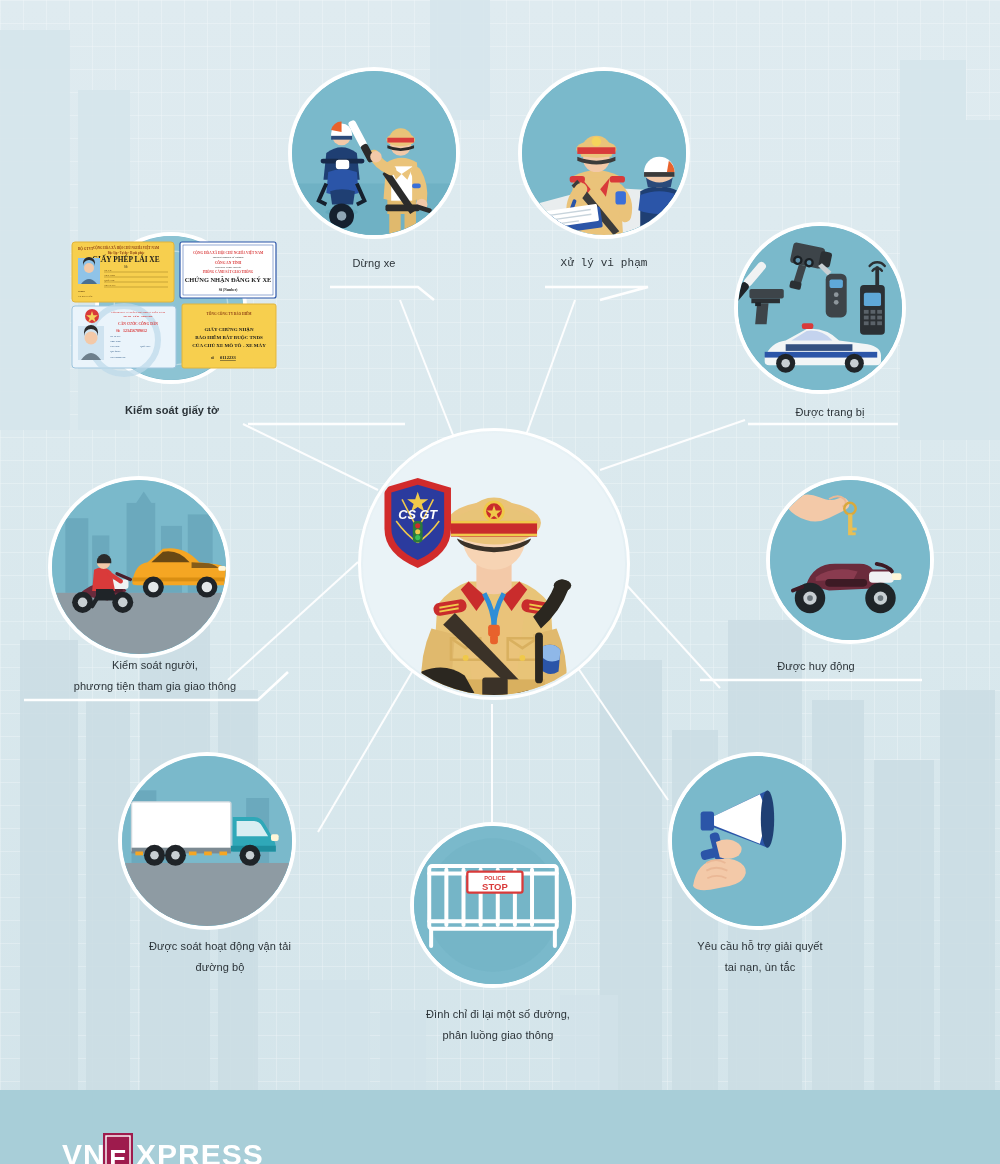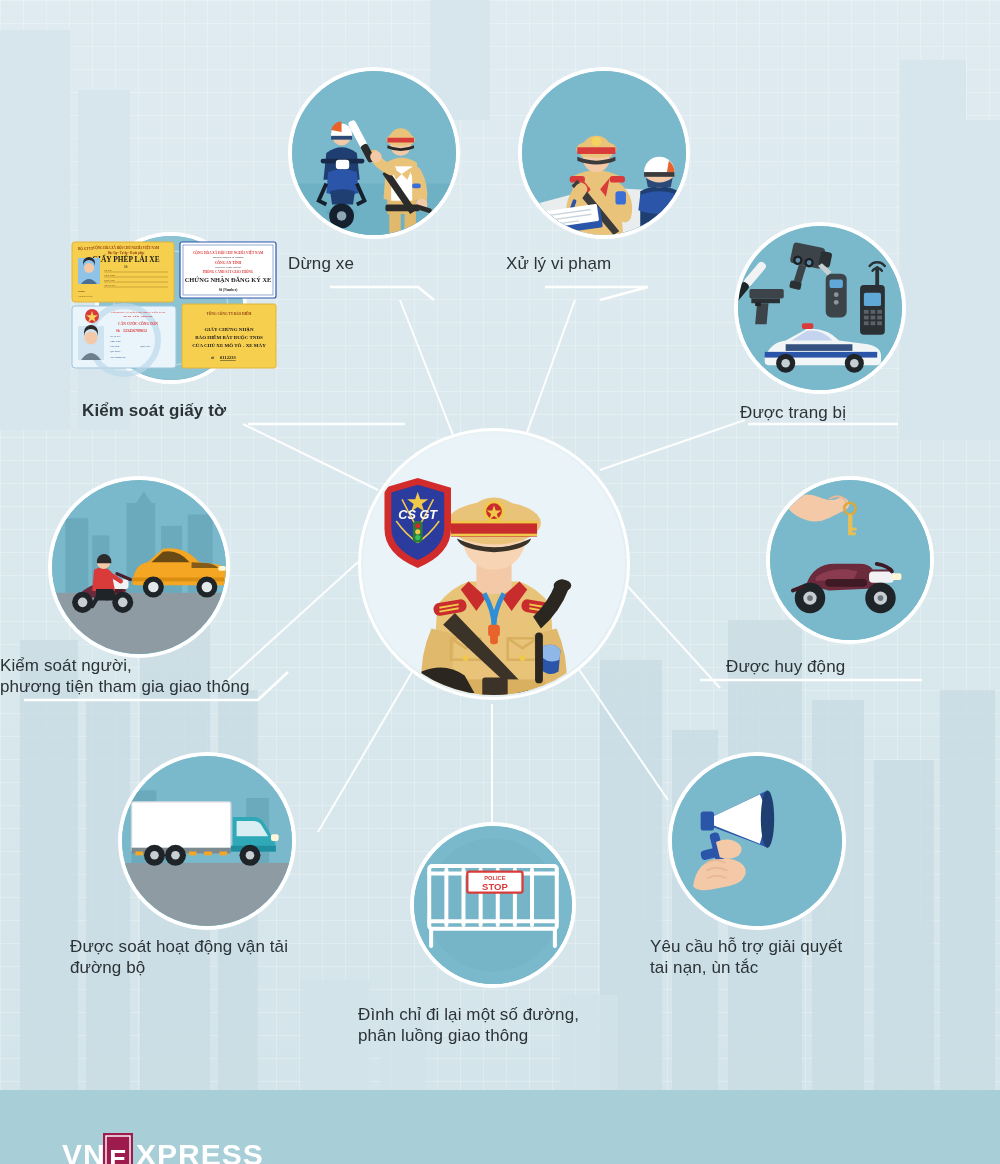--- a/index.html
+++ b/index.html
@@ -42,9 +42,9 @@
   .caption {
     position:absolute;
     color:#2b3338;
-    font-size:17px;
+    font-size:11px;
     line-height:21px;
-    text-align:left;
+    text-align:center;
     white-space:pre-line;
     letter-spacing:.1px;
   }

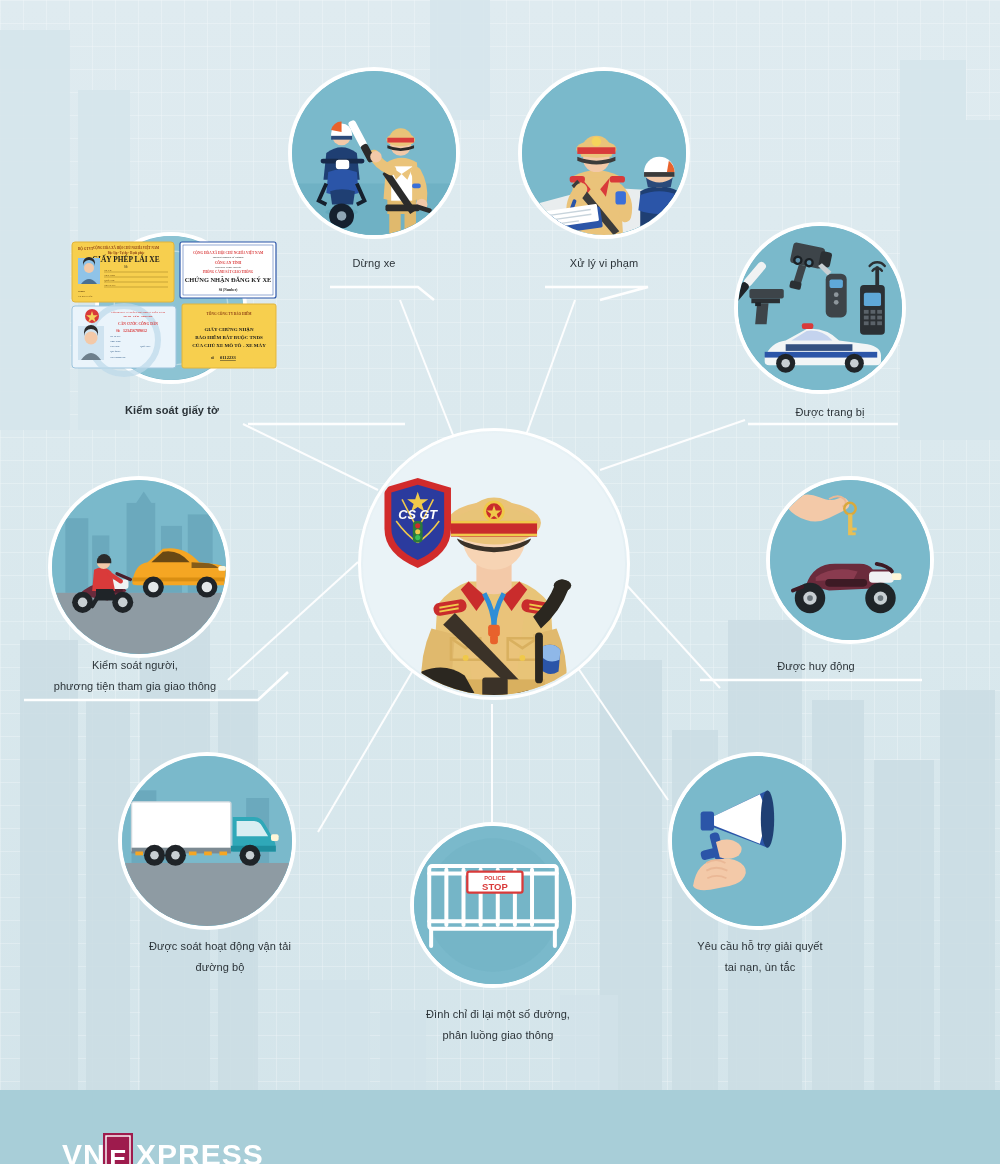--- a/index.html
+++ b/index.html
@@ -261,7 +261,7 @@
         </g>
       </svg>
     </div>
-    <div class="caption" style="left:506px;top:253px;width:196px;">Xử lý vi phạm</div>
+    <div class="caption" style="left:506px;top:253px;width:196px;font-family:Liberation Mono, monospace;">Xử lý vi phạm</div>
   </div>
 
   <div class="node">

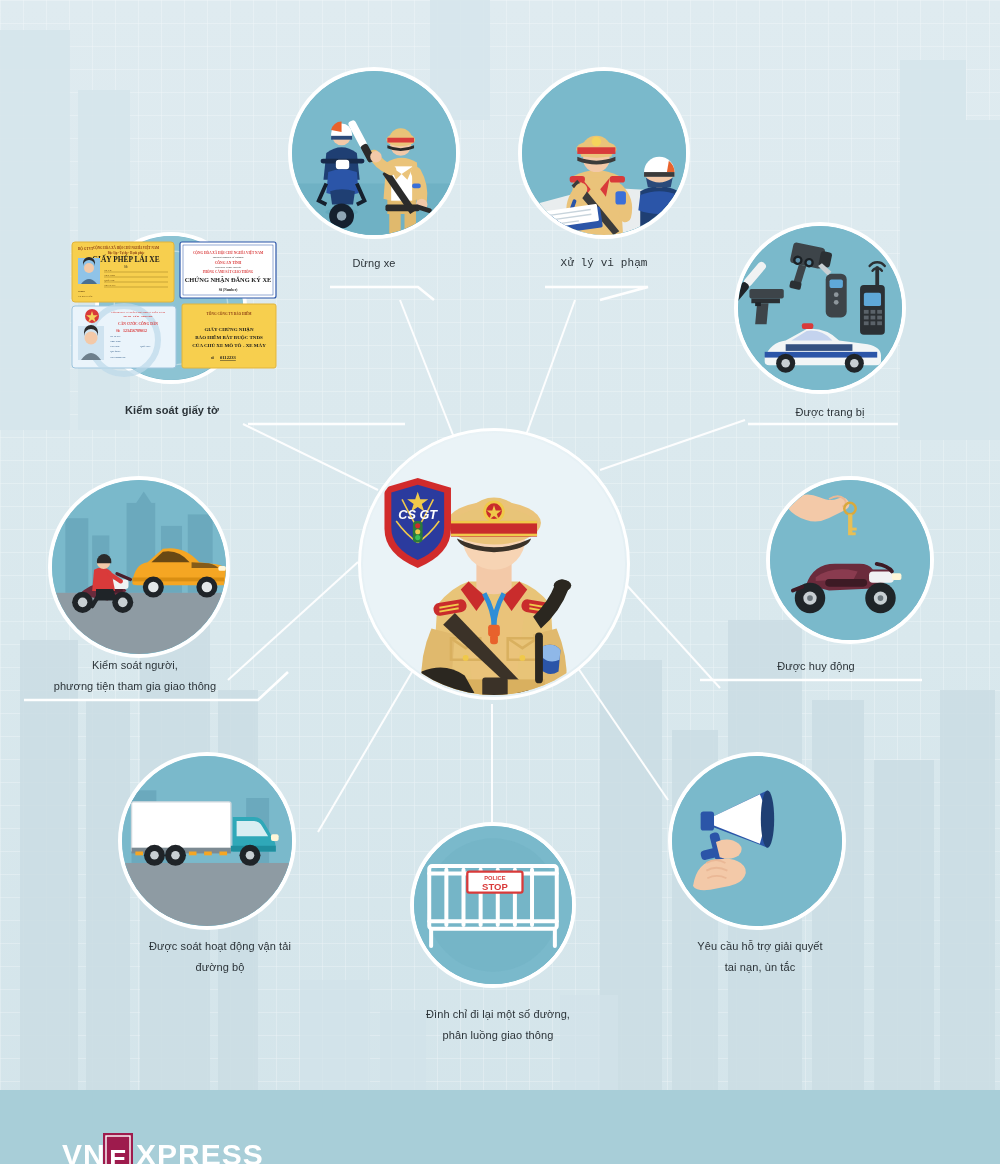--- a/index.html
+++ b/index.html
@@ -489,7 +489,7 @@
         </g>
       </svg>
     </div>
-    <div class="caption" style="left:0;top:655px;width:270px;">Kiểm soát người,
+    <div class="caption" style="left:20px;top:655px;width:270px;">Kiểm soát người,
 phương tiện tham gia giao thông</div>
   </div>
 

